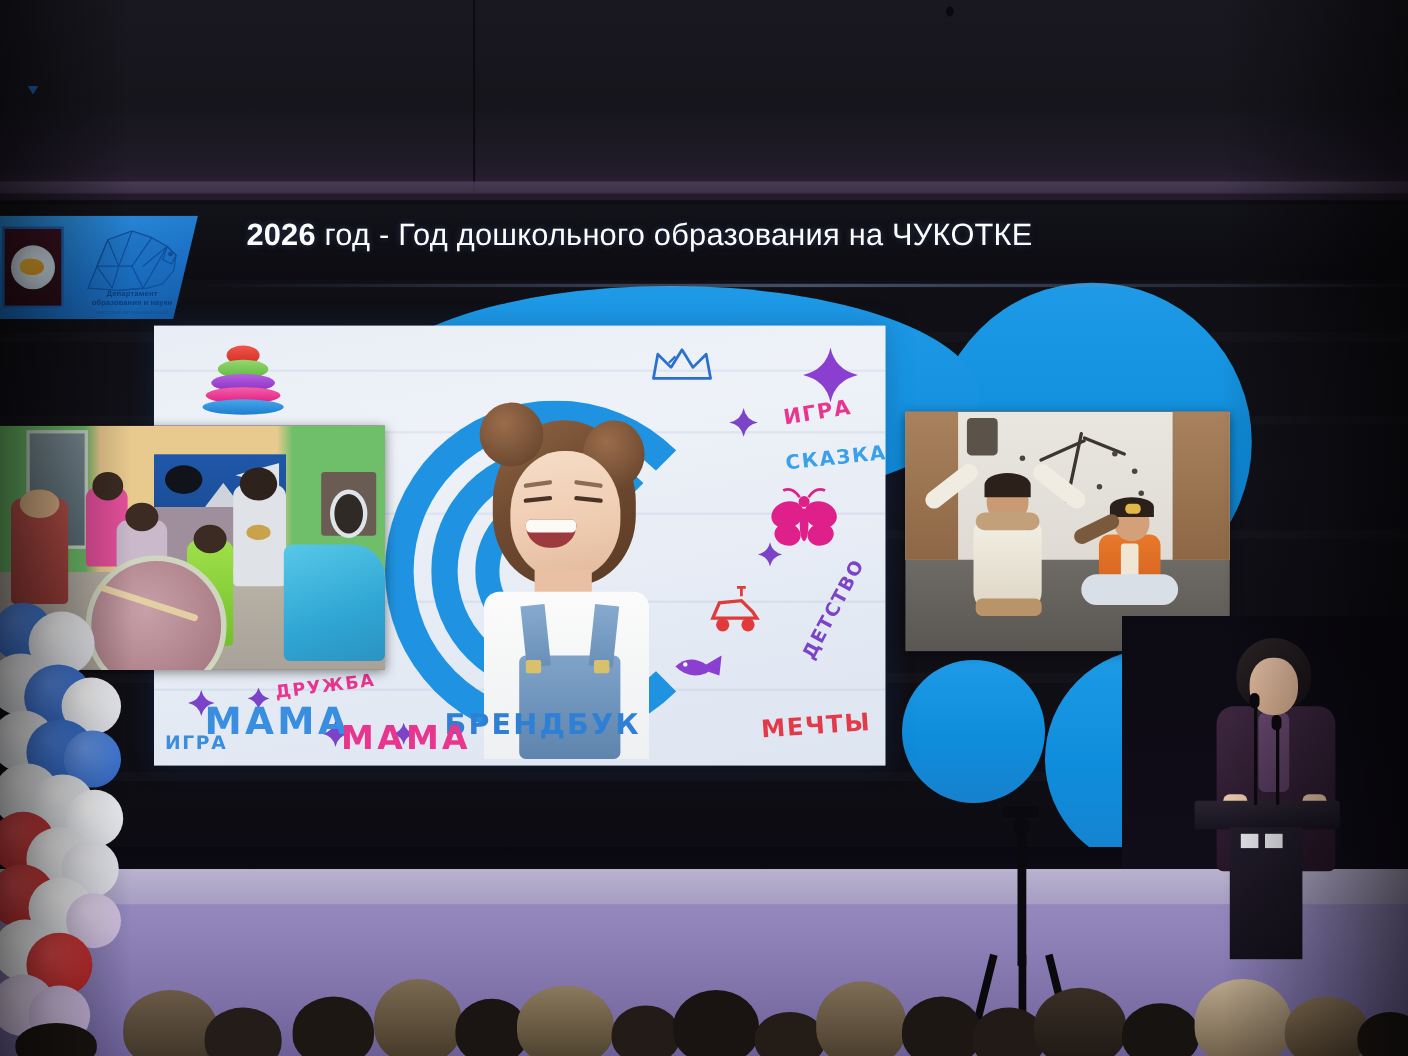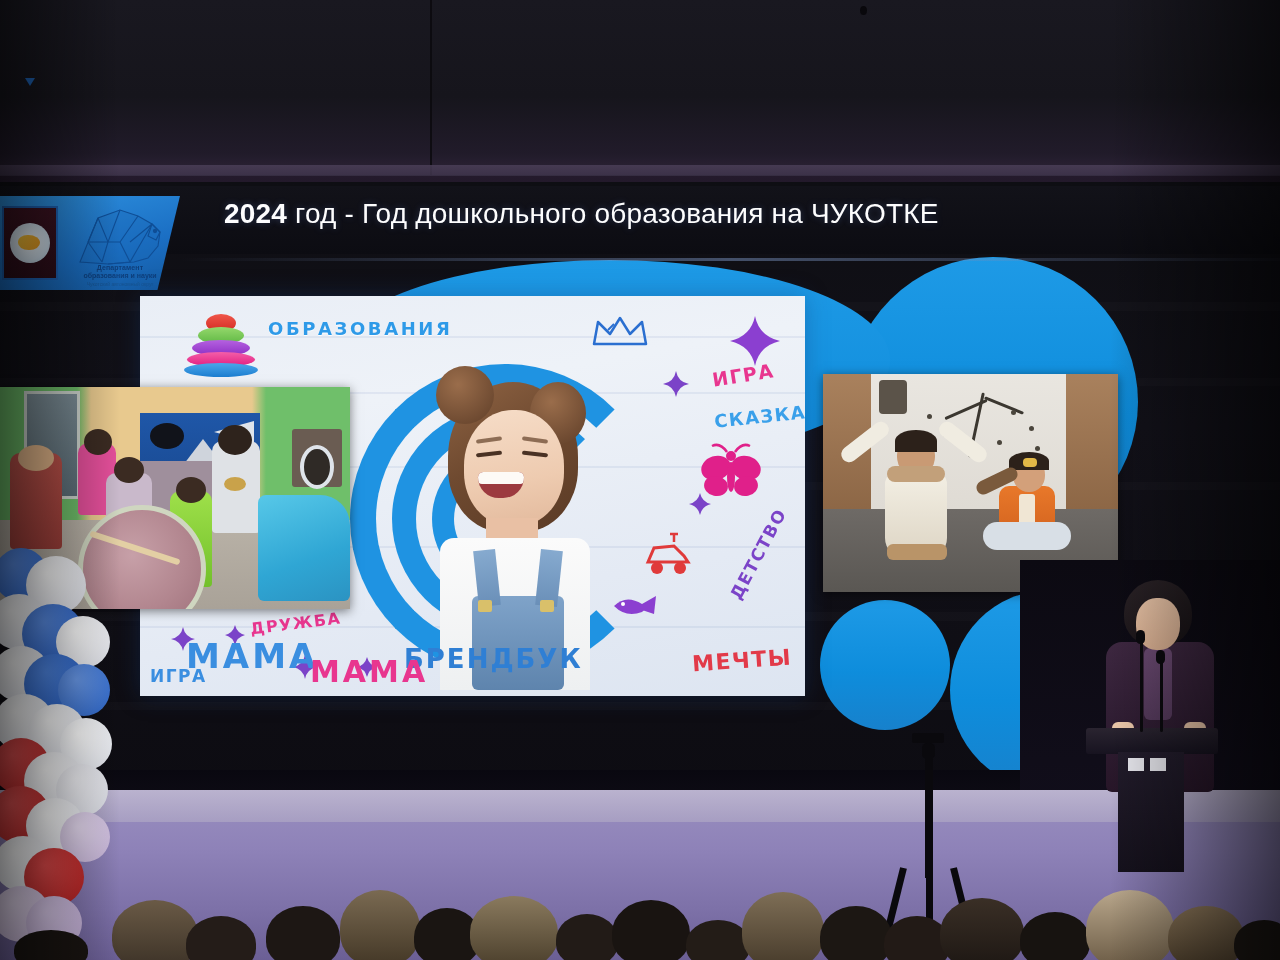--- a/index.html
+++ b/index.html
@@ -218,7 +218,7 @@
 
   <div class="title-bar"></div>
   <div class="title-text">
-    <b>2024</b>
+    <b>2026</b>
     <span>год - Год дошкольного образования на ЧУКОТКЕ</span>
   </div>
   <div class="title-rule"></div>

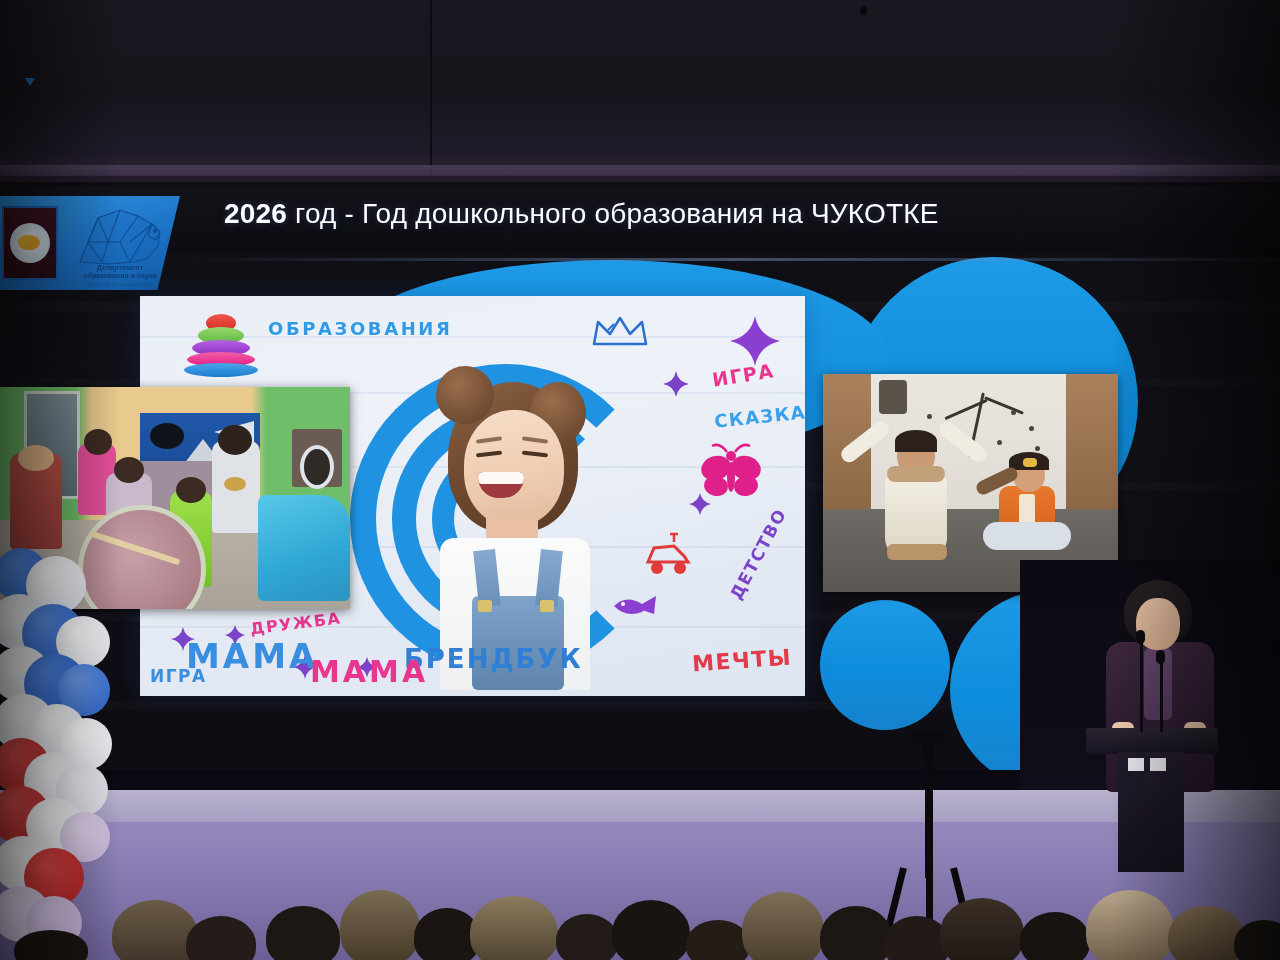--- a/index.html
+++ b/index.html
@@ -259,7 +259,6 @@
       <div class="ring" style="left:0px;   top:49px; width:74px; height:14px; background:linear-gradient(180deg,#4aa6ea,#1c7ed0);"></div>
     </div>
     <div class="logo-words">
-      <div>ОБРАЗОВАНИЯ</div>
     </div>
 
     <div class="arcs">

